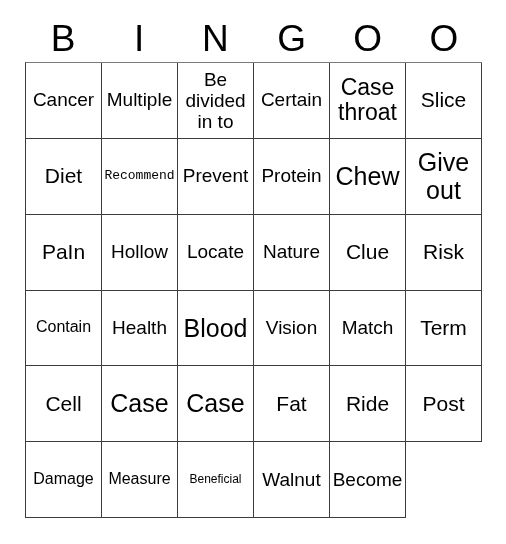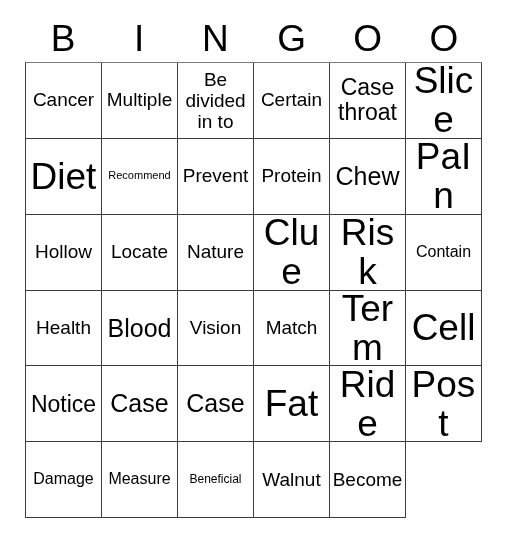--- a/index.html
+++ b/index.html
@@ -82,7 +82,7 @@
   }
 
   
-  .sz-xxl .cell-text { font-size: 37px; }
+  .sz-xxl .cell-text { font-size: 21px; }
   .sz-xl  .cell-text { font-size: 25px; }
   .sz-lg  .cell-text { font-size: 23px; }
   .sz-md  .cell-text { font-size: 19px; }

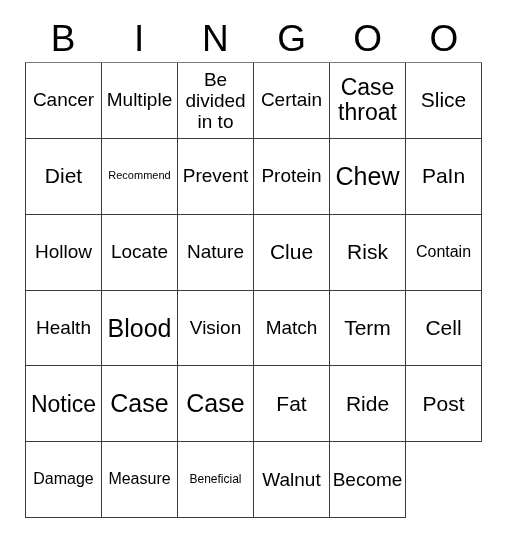--- a/index.html
+++ b/index.html
@@ -88,7 +88,7 @@
   .sz-md  .cell-text { font-size: 19px; }
   .sz-sm  .cell-text { font-size: 16px; }
   .sz-xs  .cell-text { font-size: 12px; }
-  .sz-xxs .cell-text { font-size: 11px; }
+  .sz-xxs .cell-text { font-size: 13px; font-family: Liberation Mono, monospace; }
 
   
   .wrapped .cell-text { line-height: 1.12; }

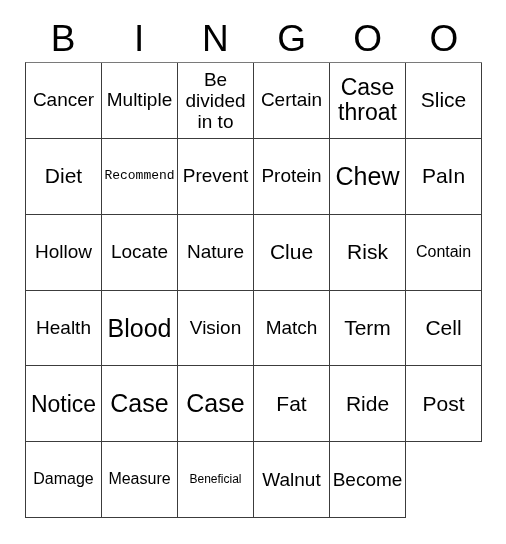--- a/index.html
+++ b/index.html
@@ -141,6 +141,9 @@
       <div class="bingo-cell sz-xl">
         <span class="cell-text">Chew</span>
       </div>
+      <div class="bingo-cell sz-xl wrapped">
+        <span class="cell-text">Give out</span>
+      </div>
       <div class="bingo-cell sz-xxl">
         <span class="cell-text">PaIn</span>
       </div>

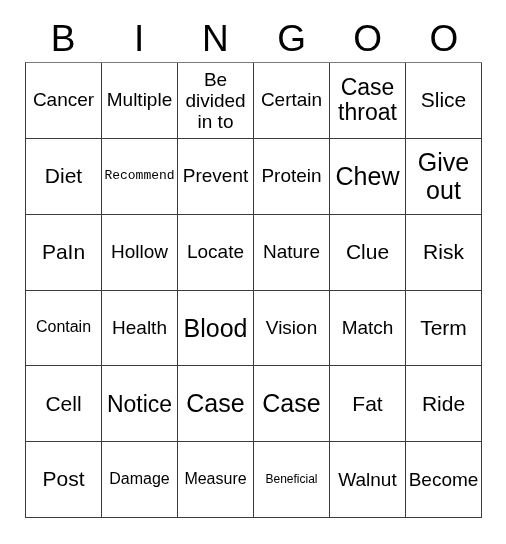--- a/index.html
+++ b/index.html
@@ -183,9 +183,6 @@
       <div class="bingo-cell sz-xxl">
         <span class="cell-text">Cell</span>
       </div>
-      <div class="bingo-cell sz-lg">
-        <span class="cell-text">Notice</span>
-      </div>
       <div class="bingo-cell sz-xl">
         <span class="cell-text">Case</span>
       </div>

